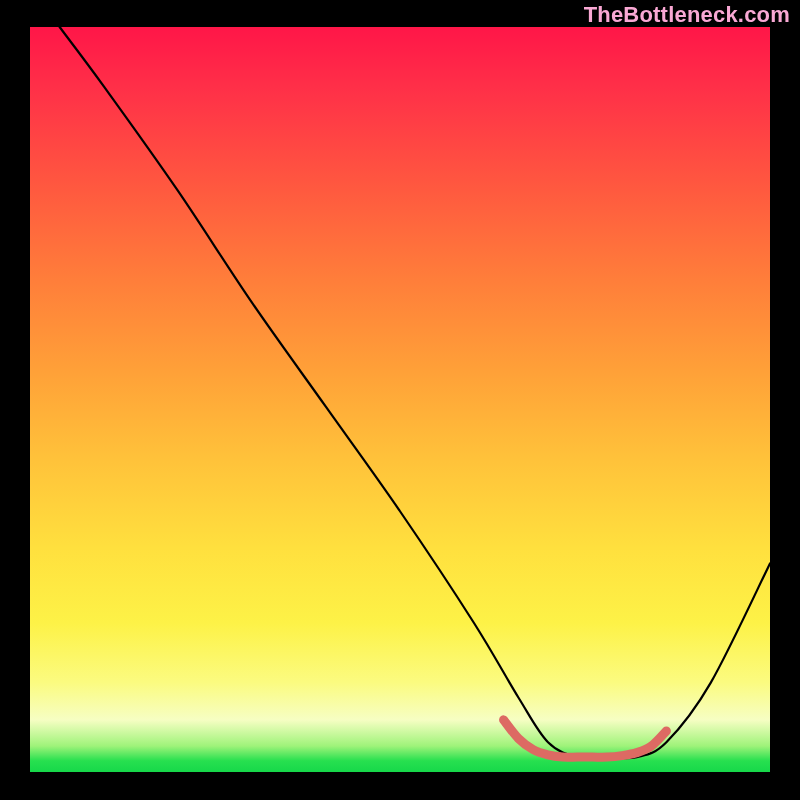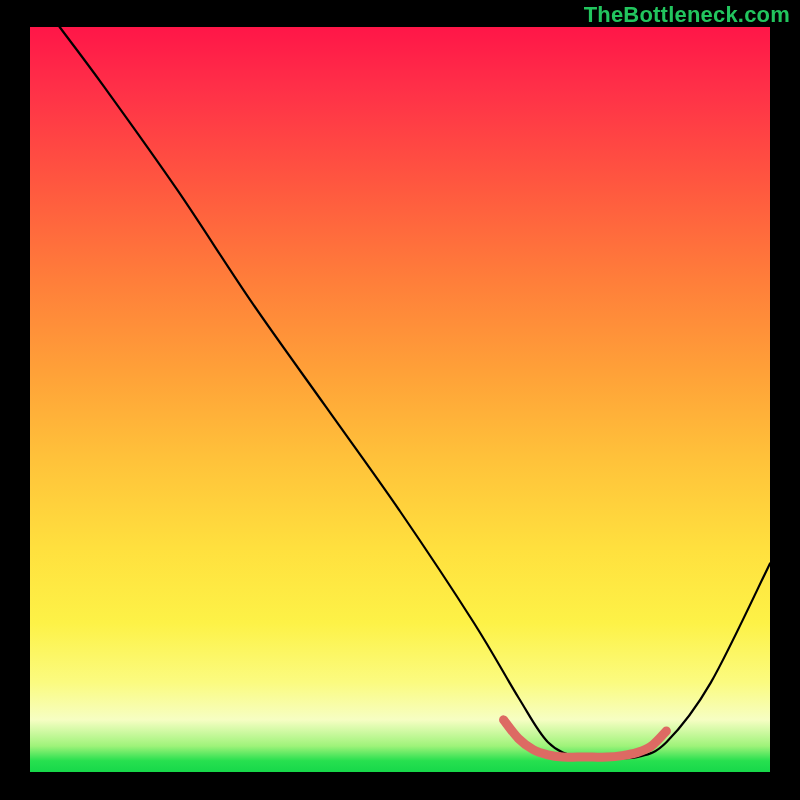--- a/index.html
+++ b/index.html
@@ -21,7 +21,7 @@
     position: absolute;
     top: 2px;
     right: 10px;
-    color: #22c55e;
+    color: #f9a8d4;
     font-size: 22px;
     font-weight: bold;
     letter-spacing: 0.2px;

